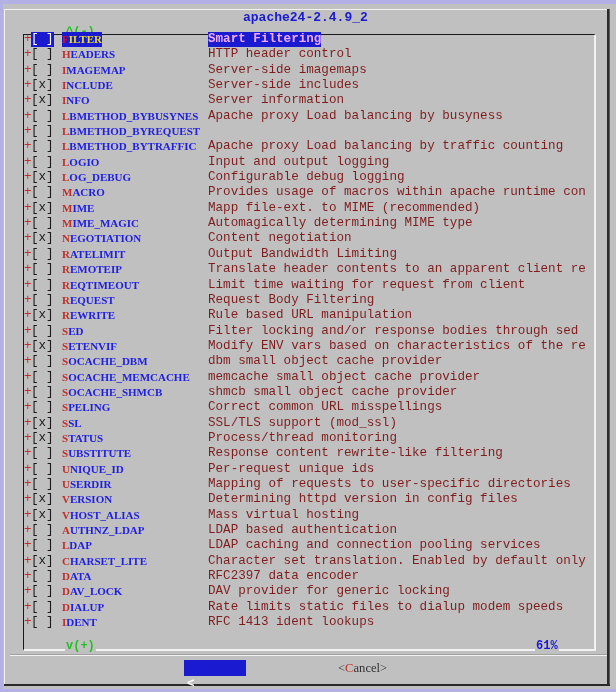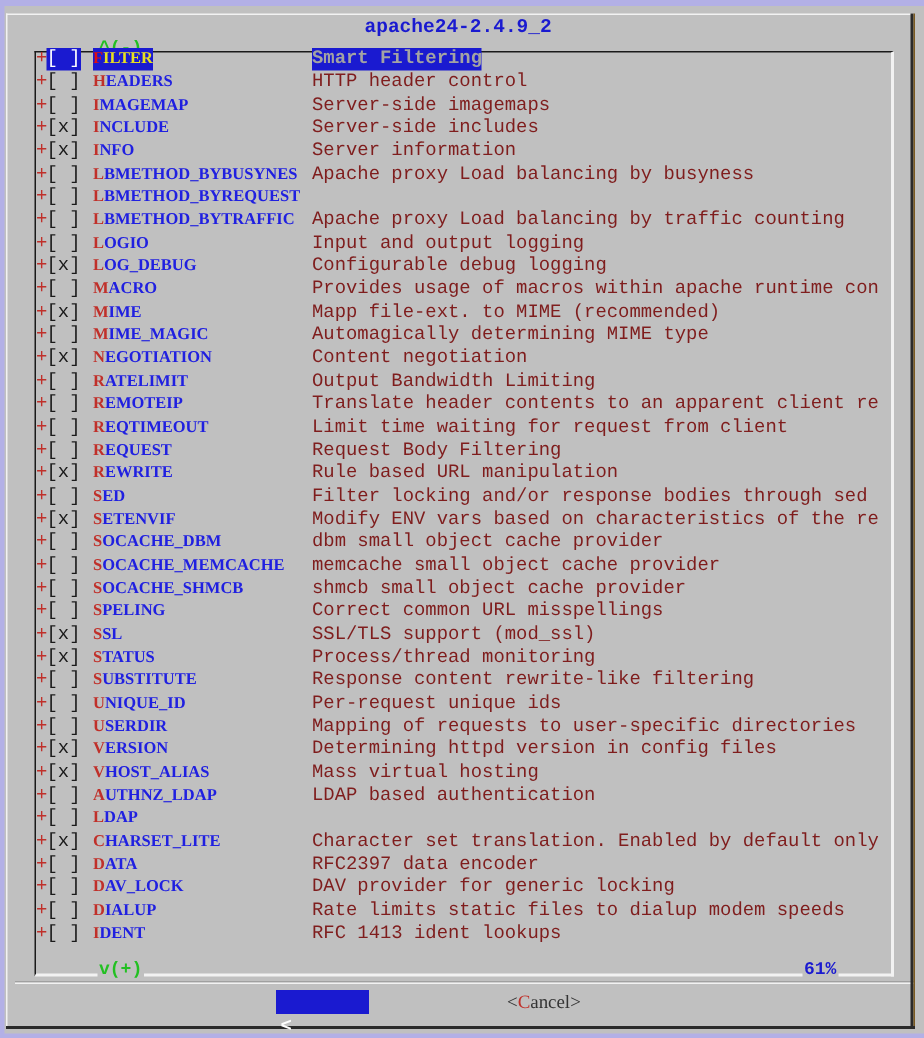--- a/index.html
+++ b/index.html
@@ -54,7 +54,7 @@
   .tag.sel { background:#1a1ad0; color:#e8e020; }
   .tag.sel .hot { color:#e01010; }
   .desc { position:absolute; left:184px; color:#7f1d1d; }
-  .desc.sel { background:#1a1ad0; color:#a3a3a3; font-weight:bold; }
+  .desc.sel { background:#1a1ad0; color:#f0abfc; font-weight:bold; }
   .sep { position:absolute; left:5px; top:645px; width:600px; height:1px; background:#f2f2f2; }
   .sep2 { position:absolute; left:5px; top:644px; width:600px; height:1px; background:#a0a0a0; }
   .btn-ok {

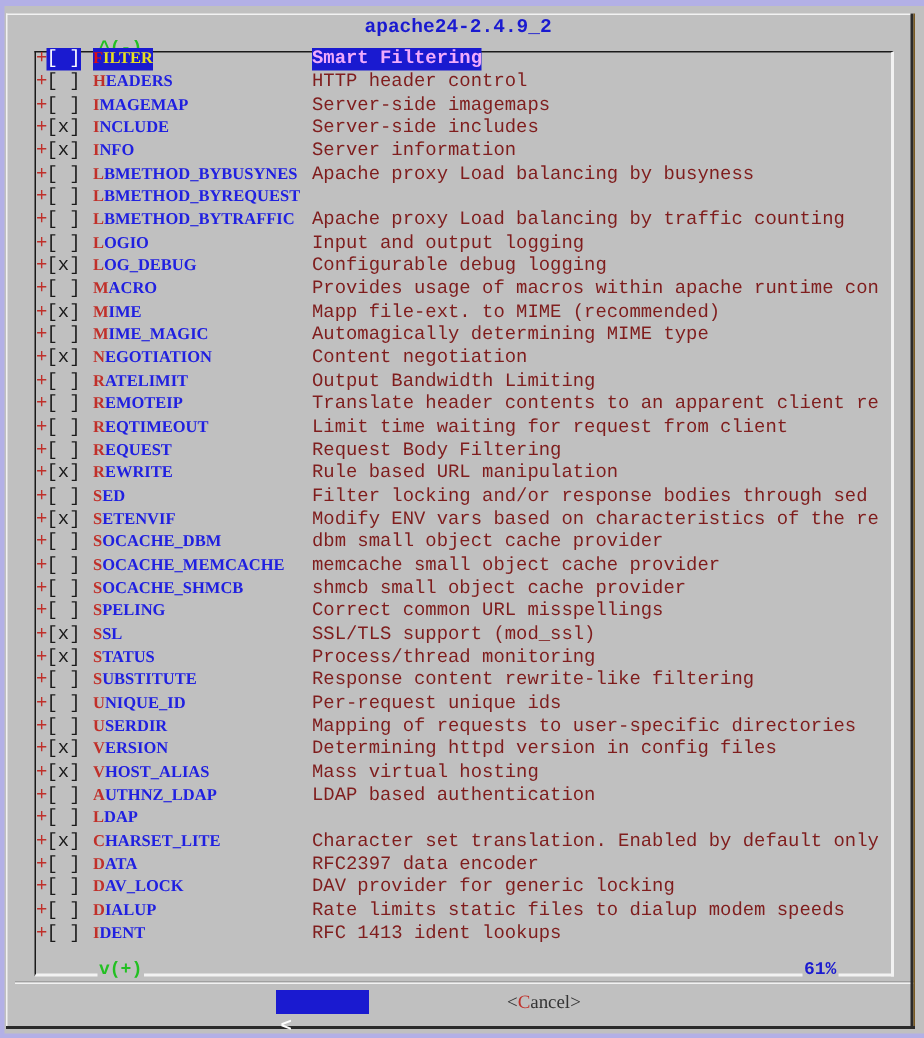--- a/index.html
+++ b/index.html
@@ -121,7 +121,7 @@
     <div class="row"><span class="plus">+</span><span class="check">[x]</span><span class="tag"><span class="hot">V</span><span>ERSION</span></span><span class="desc">Determining httpd version in config files</span></div>
     <div class="row"><span class="plus">+</span><span class="check">[x]</span><span class="tag"><span class="hot">V</span><span>HOST_ALIAS</span></span><span class="desc">Mass virtual hosting</span></div>
     <div class="row"><span class="plus">+</span><span class="check">[ ]</span><span class="tag"><span class="hot">A</span><span>UTHNZ_LDAP</span></span><span class="desc">LDAP based authentication</span></div>
-    <div class="row"><span class="plus">+</span><span class="check">[ ]</span><span class="tag"><span class="hot">L</span><span>DAP</span></span></div>
+    <div class="row"><span class="plus">+</span><span class="check">[ ]</span><span class="tag"><span class="hot">L</span><span>DAP</span></span><span class="desc">LDAP caching and connection pooling services</span></div>
     <div class="row"><span class="plus">+</span><span class="check">[x]</span><span class="tag"><span class="hot">C</span><span>HARSET_LITE</span></span><span class="desc">Character set translation. Enabled by default only</span></div>
     <div class="row"><span class="plus">+</span><span class="check">[ ]</span><span class="tag"><span class="hot">D</span><span>ATA</span></span><span class="desc">RFC2397 data encoder</span></div>
     <div class="row"><span class="plus">+</span><span class="check">[ ]</span><span class="tag"><span class="hot">D</span><span>AV_LOCK</span></span><span class="desc">DAV provider for generic locking</span></div>

